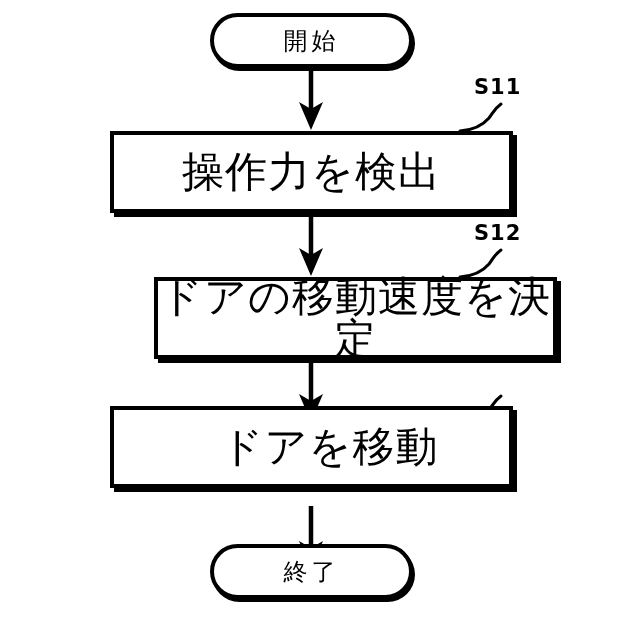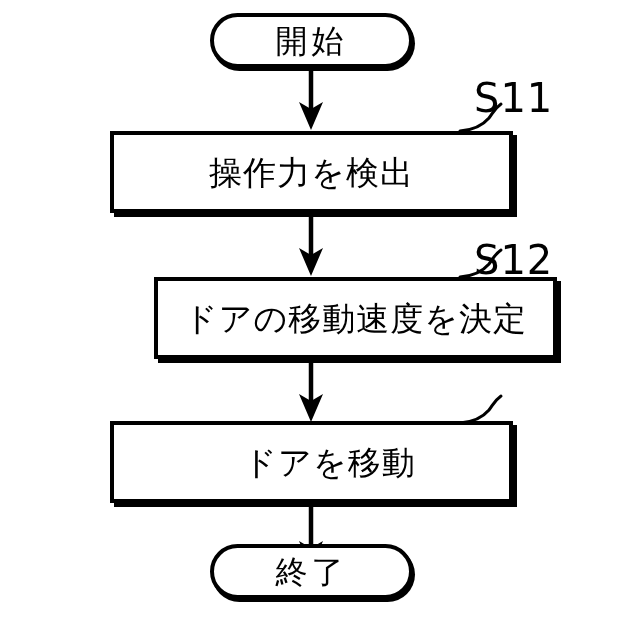--- a/index.html
+++ b/index.html
@@ -40,7 +40,7 @@
     height: 55px;
     border-radius: 30px;
     box-shadow: 2px 3px 0 #000000;
-    font-size: 32px;
+    font-size: 24px;
     letter-spacing: 4px;
   }
   .terminal-start { top: 13px; }

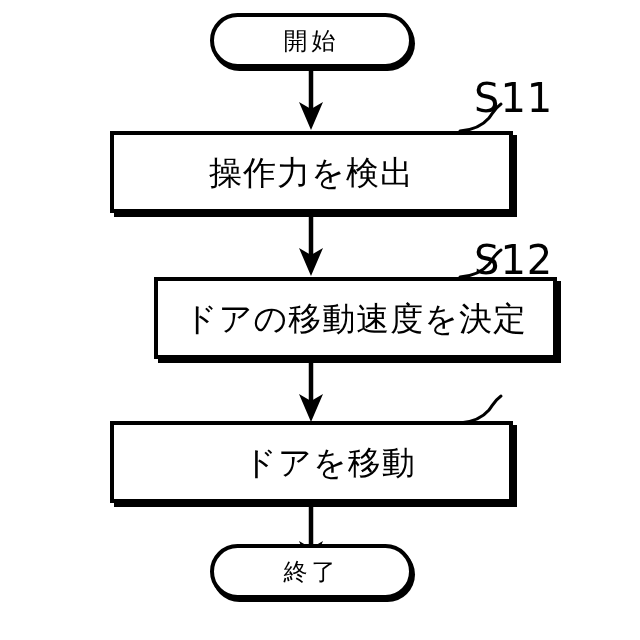--- a/index.html
+++ b/index.html
@@ -59,8 +59,8 @@
   .step-label {
     position: absolute;
     left: 474px;
-    font-size: 40px;
-    font-weight: normal;
+    font-size: 21px;
+    font-weight: bold;
     letter-spacing: 1px;
     white-space: nowrap;
   }

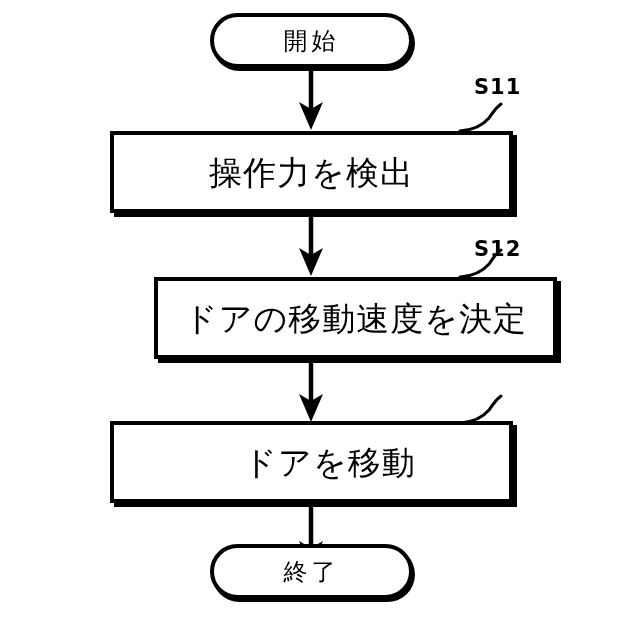--- a/index.html
+++ b/index.html
@@ -50,7 +50,7 @@
     width: 403px;
     height: 82px;
     box-shadow: 4px 4px 0 #000000;
-    font-size: 33px;
+    font-size: 42px;
     letter-spacing: 1px;
   }
   .process-1 { top: 131px; }

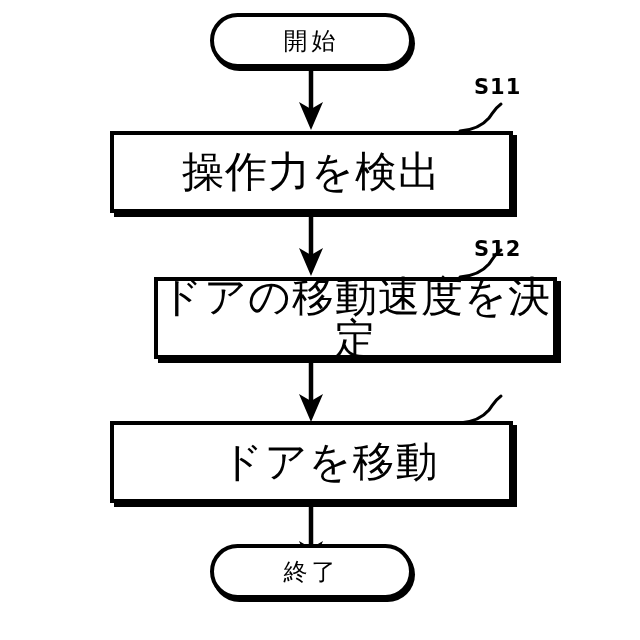--- a/index.html
+++ b/index.html
@@ -65,7 +65,7 @@
     white-space: nowrap;
   }
   .step-label-1 { top: 75px; }
-  .step-label-2 { top: 221px; margin-top: 16px; }
+  .step-label-2 { top: 221px; }
   .step-label-3 { top: 367px; }
 </style>
 </head>

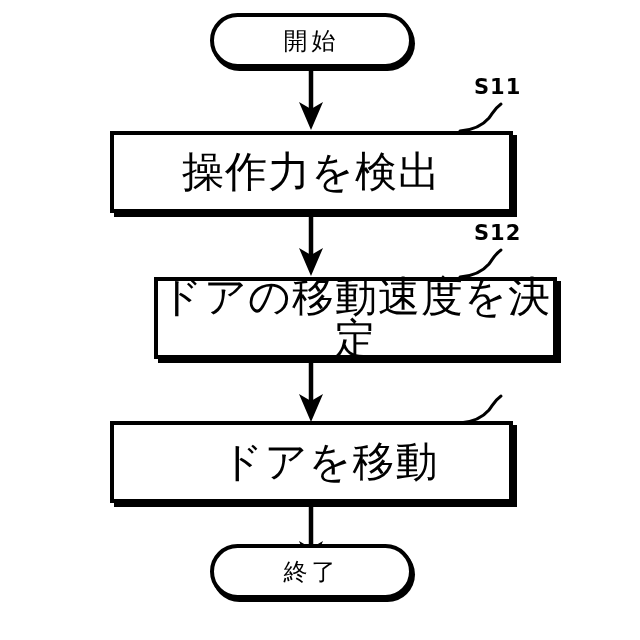--- a/index.html
+++ b/index.html
@@ -55,7 +55,7 @@
   }
   .process-1 { top: 131px; }
   .process-2 { top: 277px; margin-left: 44px; }
-  .process-3 { top: 421px; padding-left: 36px; }
+  .process-3 { top: 406px; padding-left: 36px; }
   .step-label {
     position: absolute;
     left: 474px;

